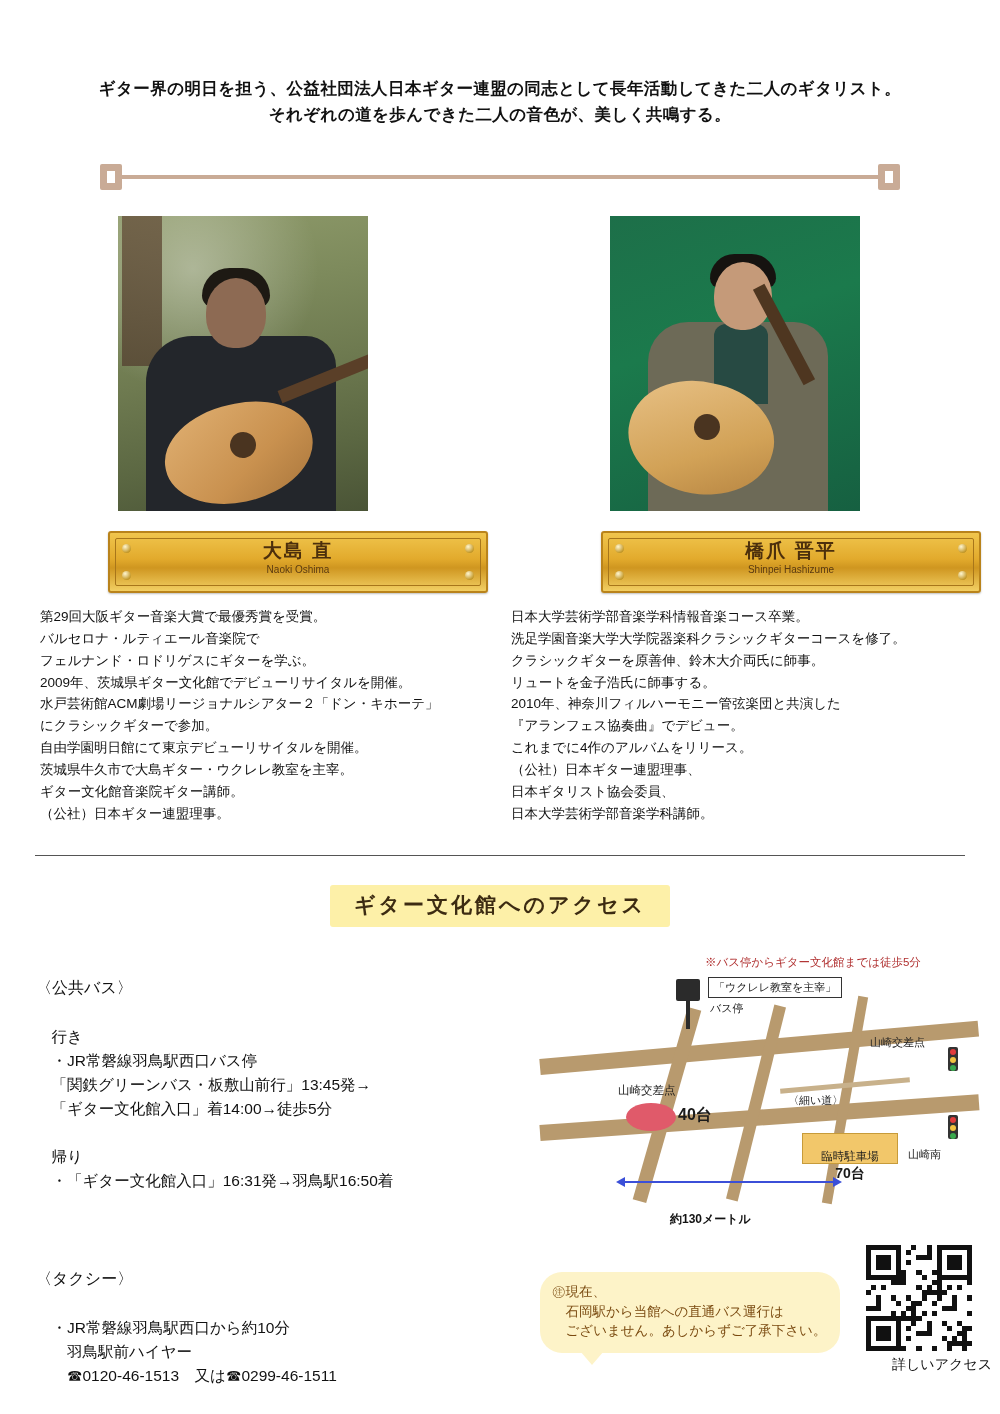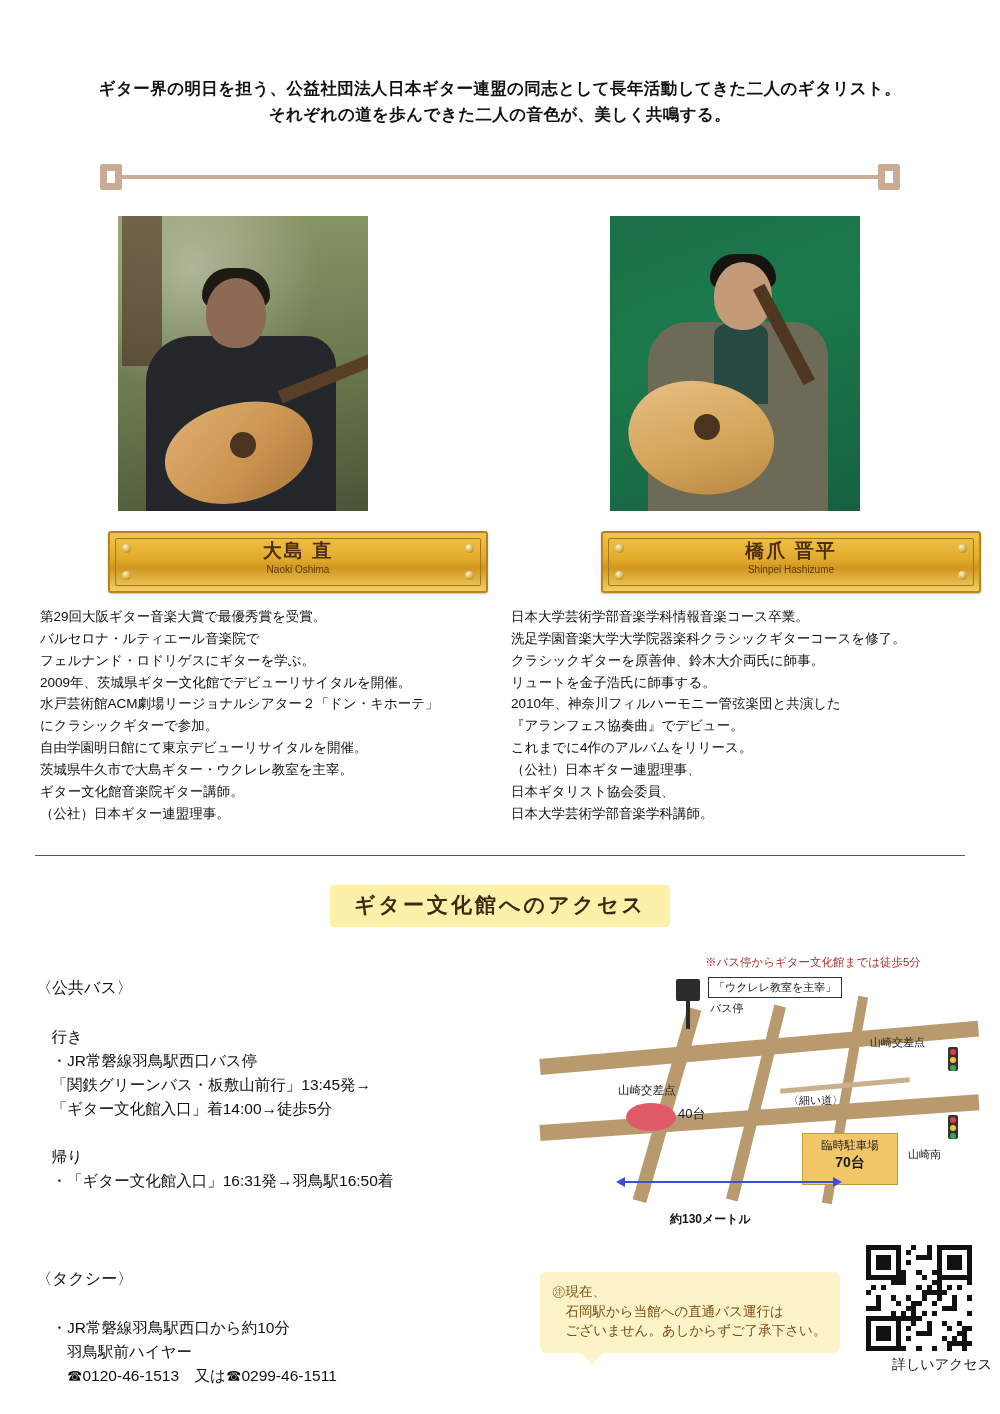--- a/index.html
+++ b/index.html
@@ -374,8 +374,8 @@
   .map .hall-cap {
     position: absolute;
     left: 138px; top: 130px;
-    font-size: 13px;
-    font-weight: normal;
+    font-size: 16px;
+    font-weight: bold;
   }
   .map .parking-box {
     position: absolute;

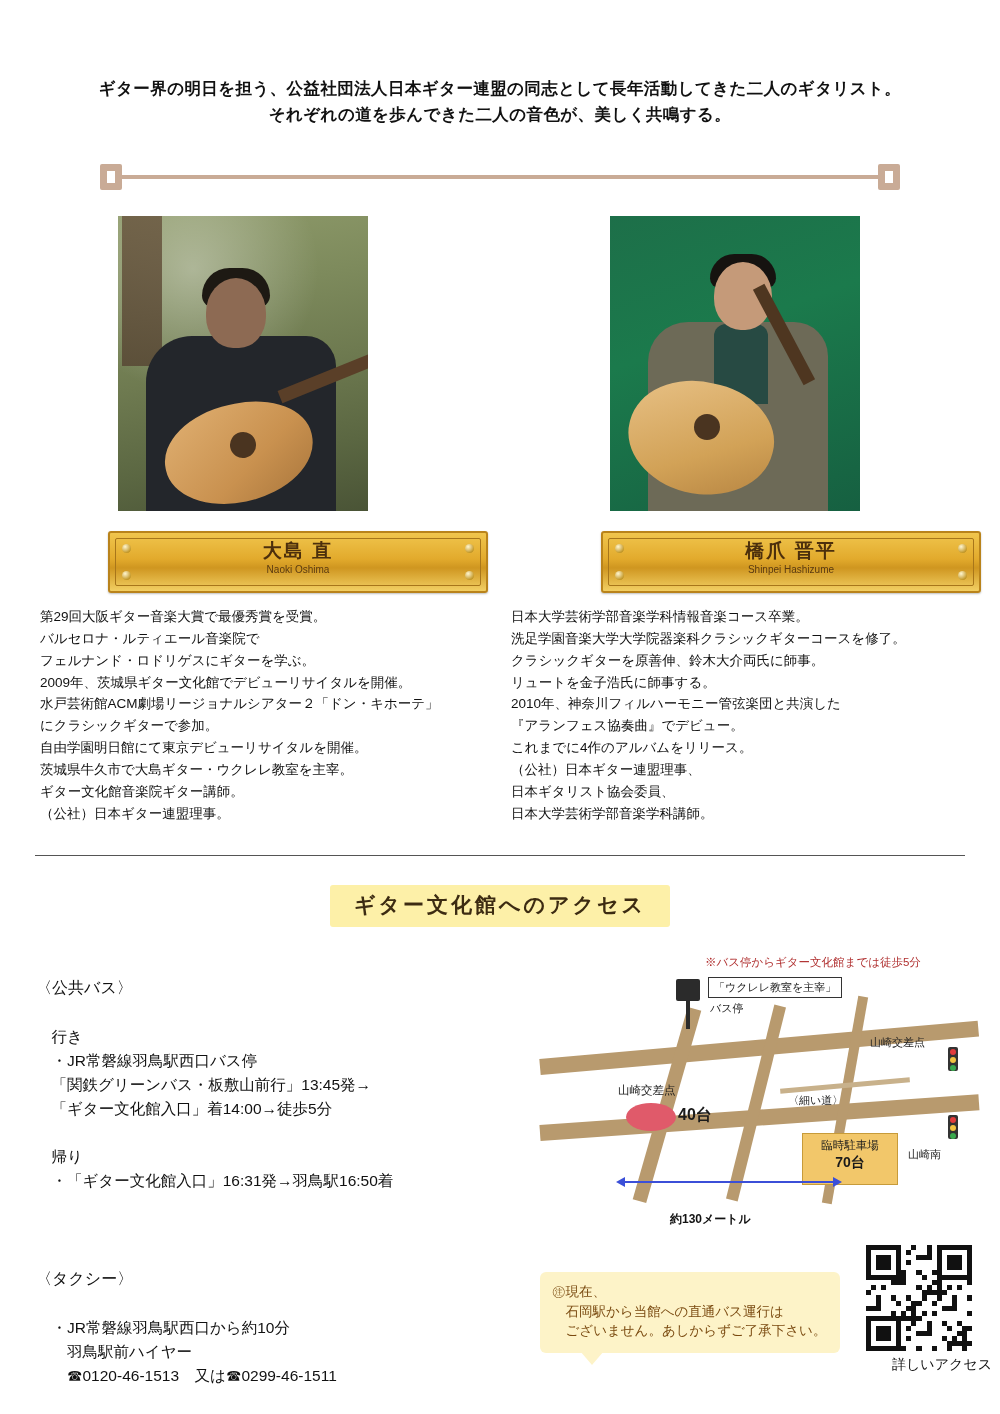--- a/index.html
+++ b/index.html
@@ -380,12 +380,12 @@
   .map .parking-box {
     position: absolute;
     left: 262px; top: 158px;
-    width: 96px; height: 52px;
+    width: 96px; height: 31px;
     background: #f2c76a;
     border: 1px solid #c79b3a;
     text-align: center;
     font-size: 11.5px;
-    padding-top: 4px;
+    padding-top: 15px;
     box-sizing: border-box;
   }
   .map .parking-box b { font-size: 14px; display: block; margin-top: 1px; }

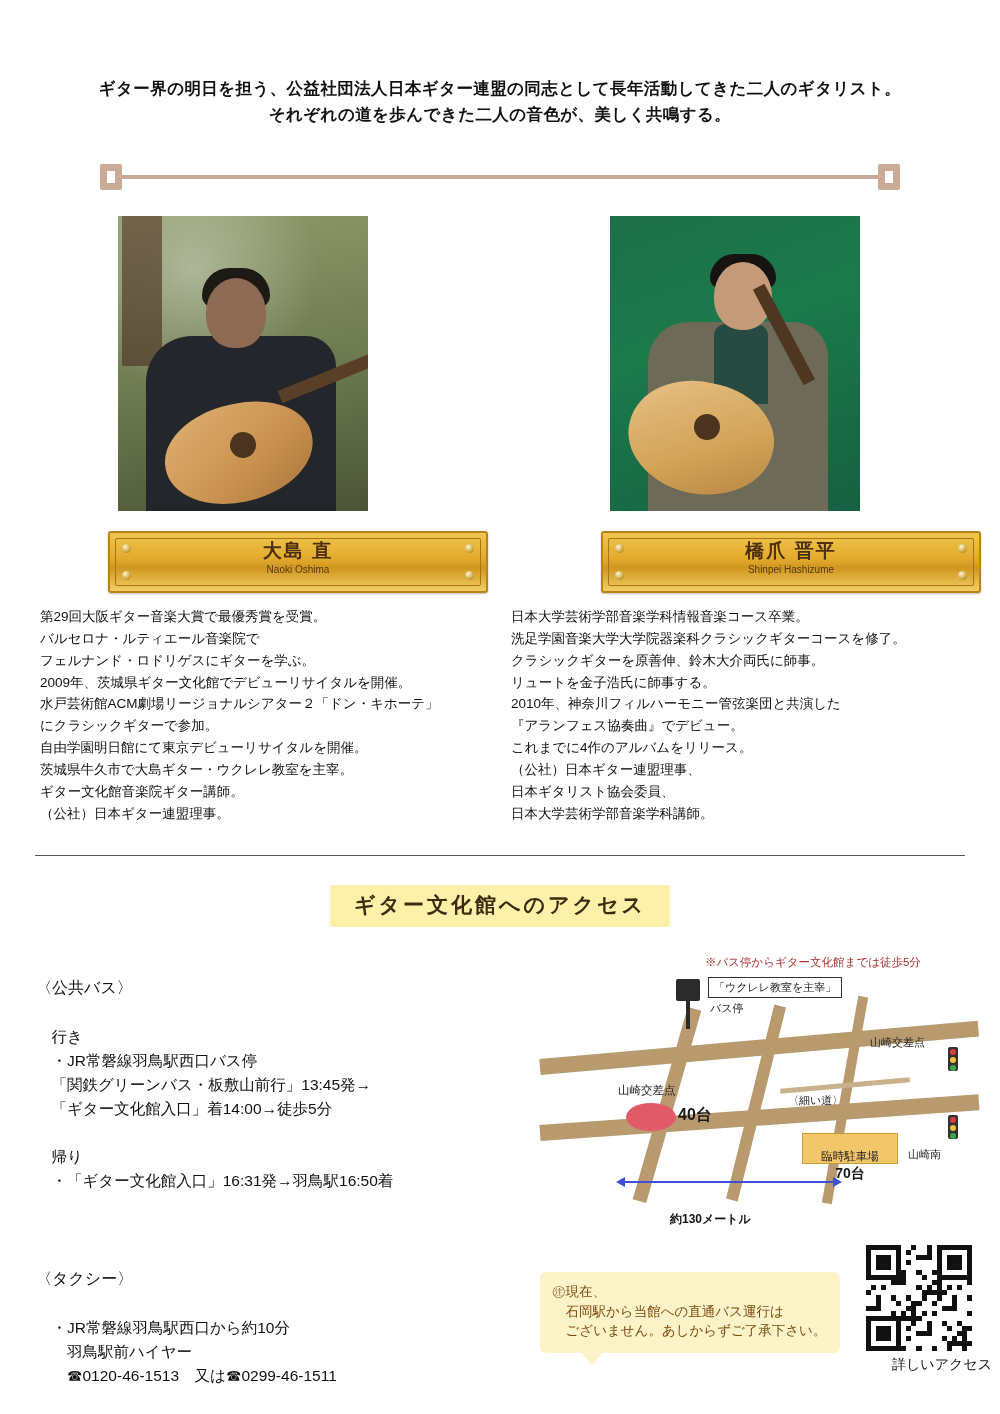--- a/index.html
+++ b/index.html
@@ -442,7 +442,7 @@
     left: 540px;
     width: 300px;
     background: #fdf3c8;
-    border-radius: 6px;
+    border-radius: 22px;
     padding: 10px 12px 12px 12px;
     box-sizing: border-box;
     font-size: 13.5px;

